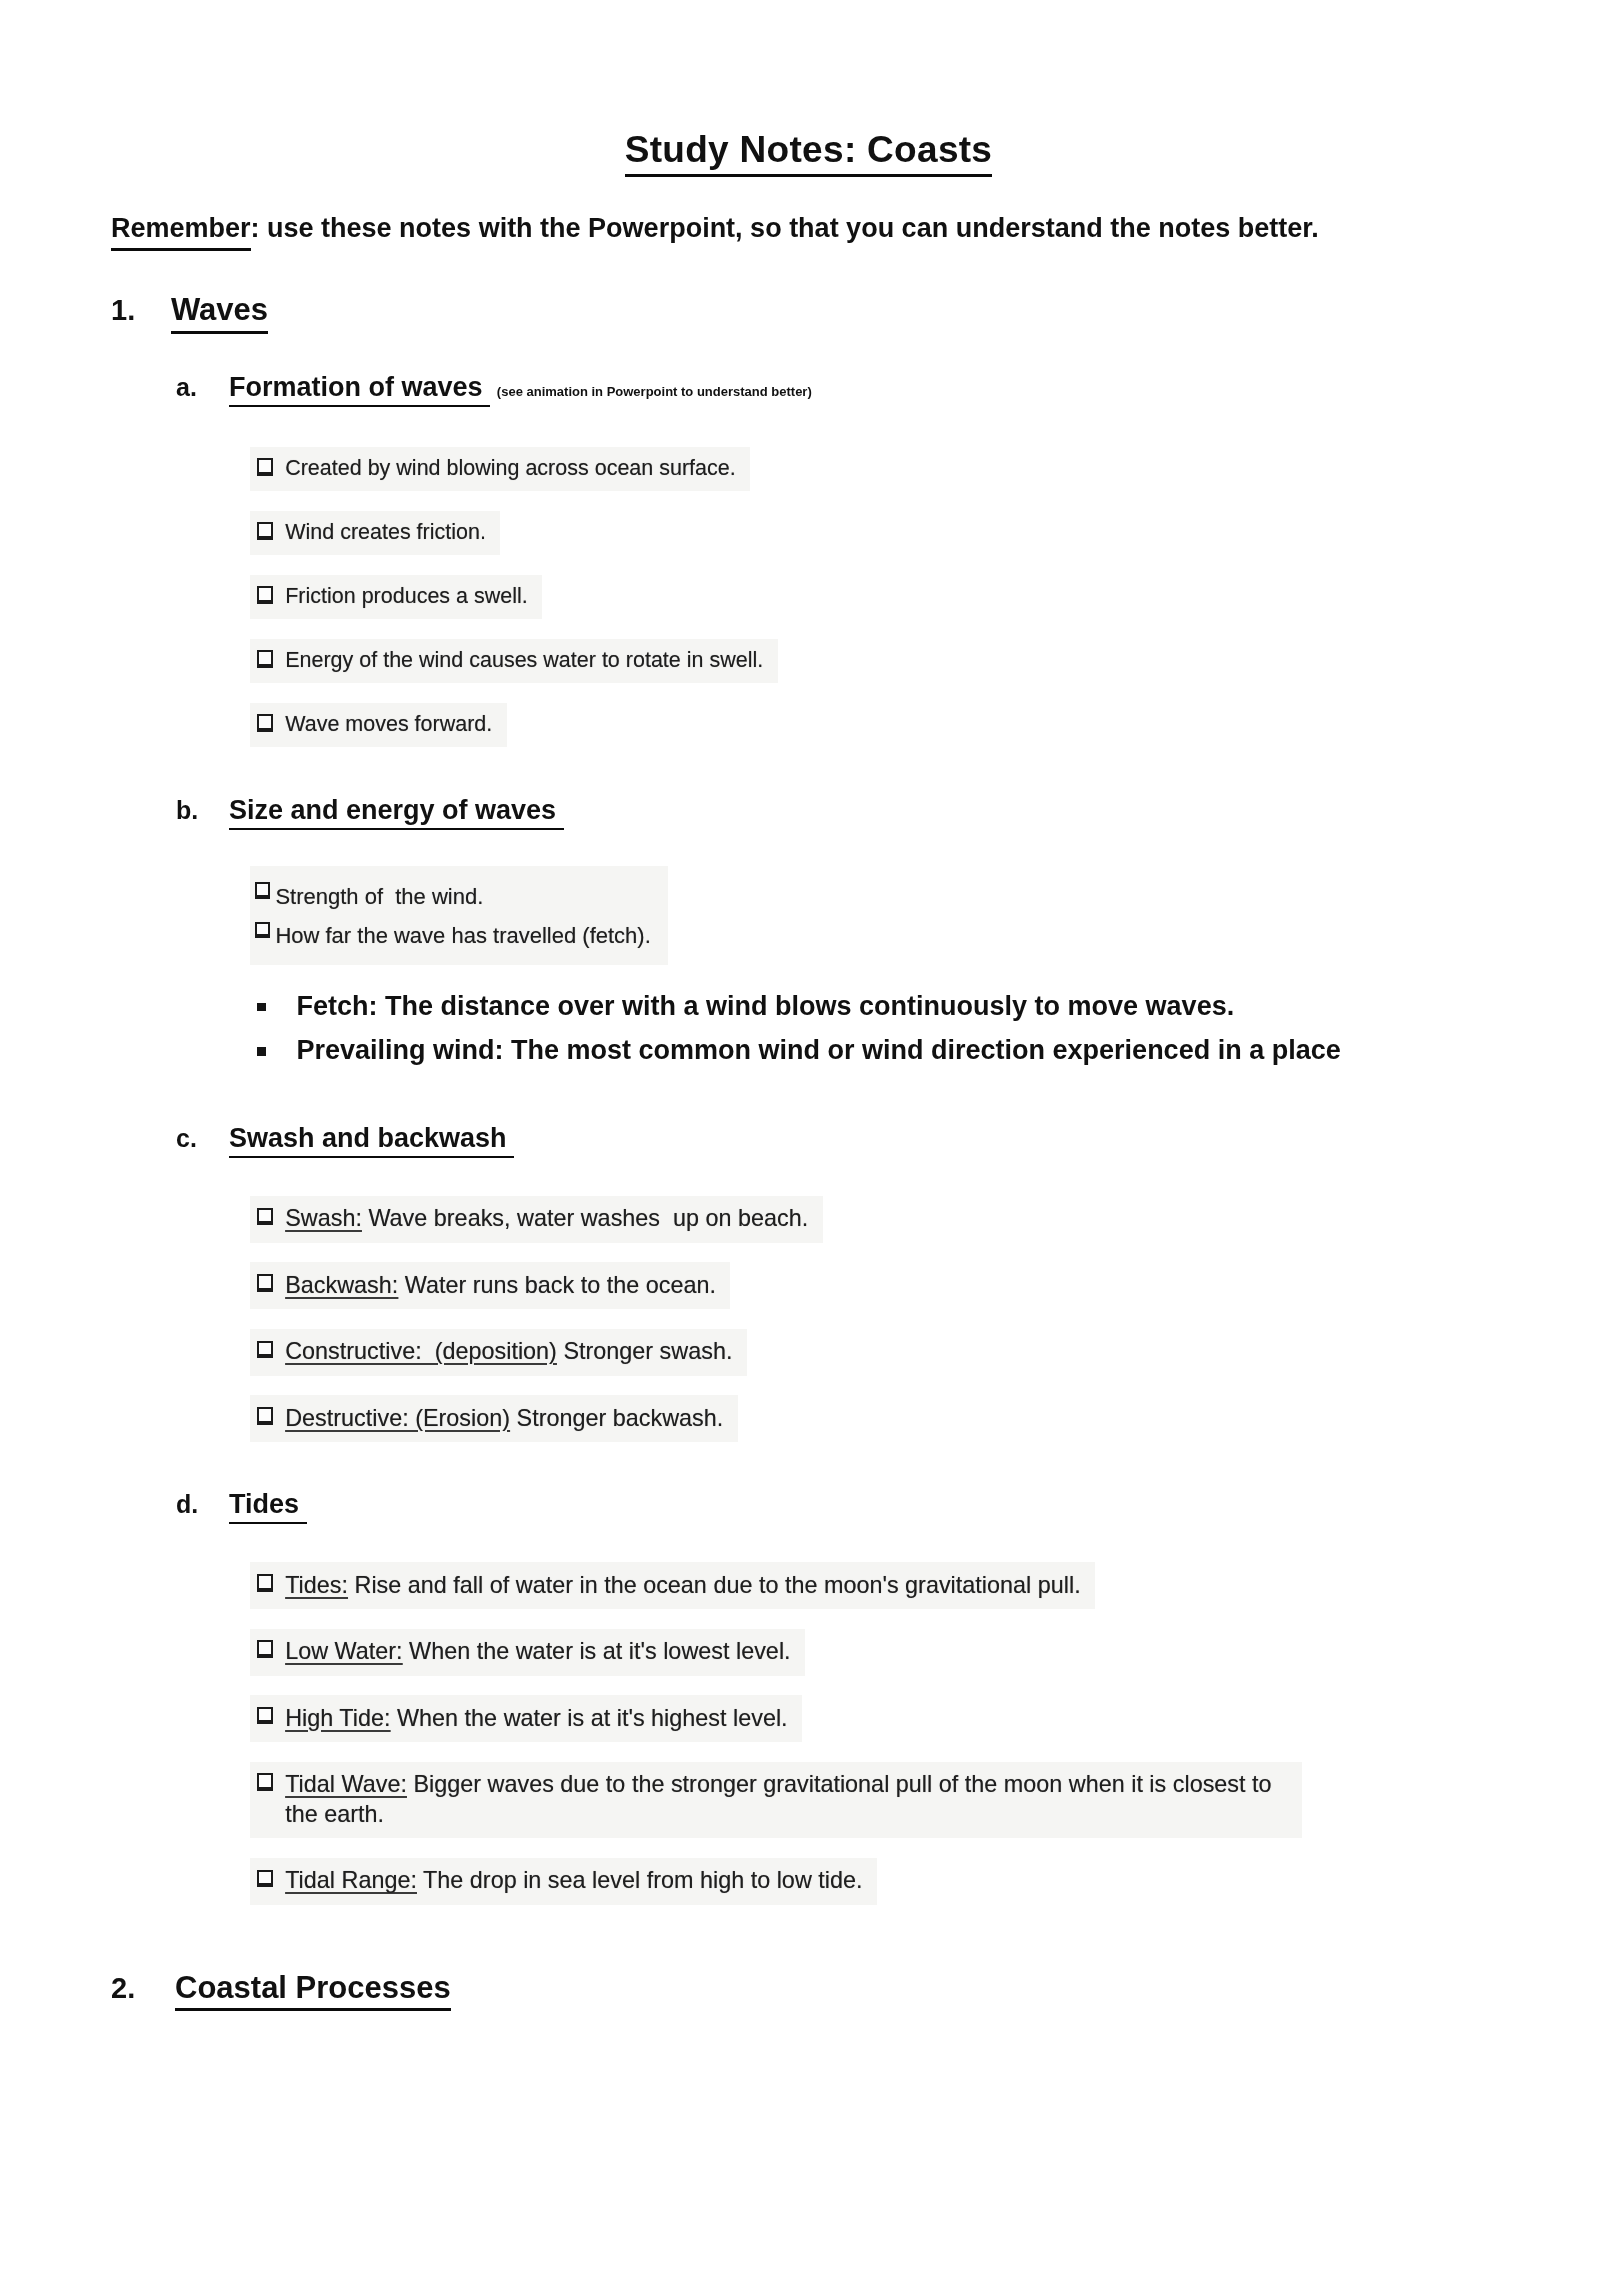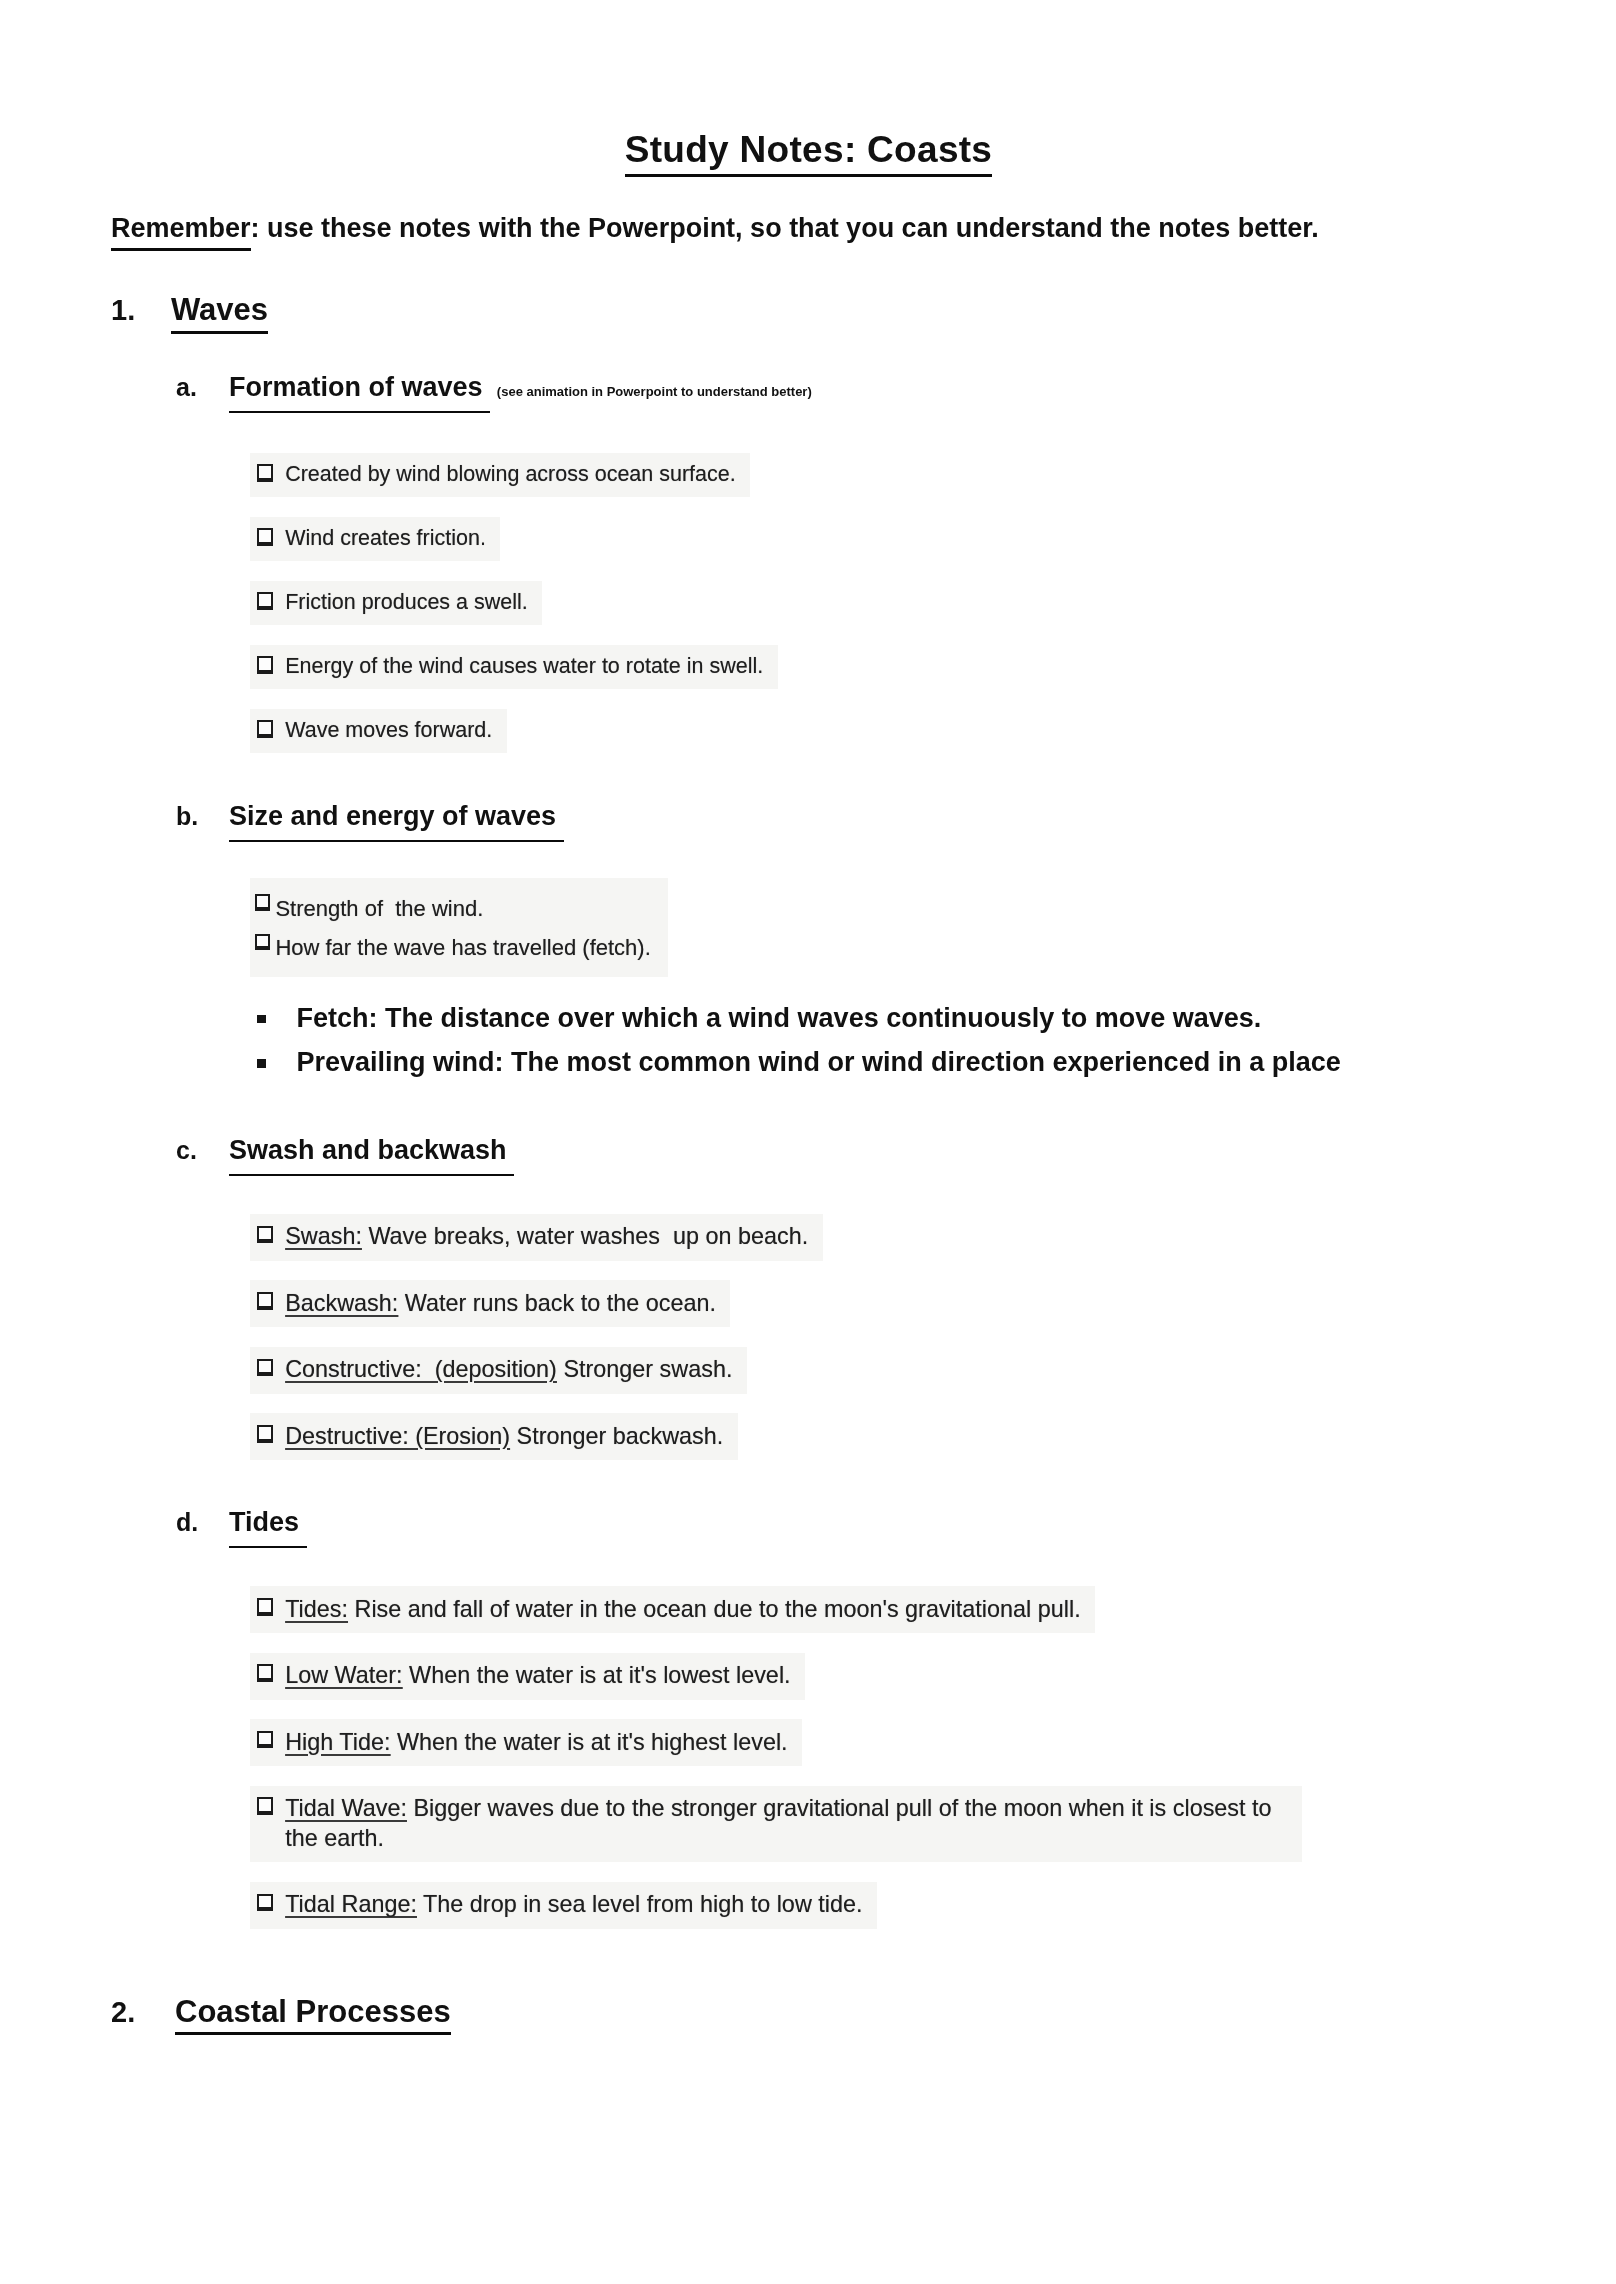--- a/index.html
+++ b/index.html
@@ -39,7 +39,7 @@
 
   .sub-row { display:flex; align-items:baseline; margin-left:65px; font-weight:bold; }
   .sub-row .sub-letter { width:53px; flex:none; font-size:25px; }
-  .sub-row .sub-title { font-size:27px; border-bottom:2.6px solid #0b0b0b; padding-bottom:8px; padding-right:7.8px;text-align:center; }
+  .sub-row .sub-title { font-size:27px; border-bottom:2.6px solid #0b0b0b; padding-bottom:2px; padding-right:7.8px;text-align:center; }
   .sub-row .sub-note { font-size:13px; margin-left:6.5px; }
 
   .sub-a { margin-top:38px; }

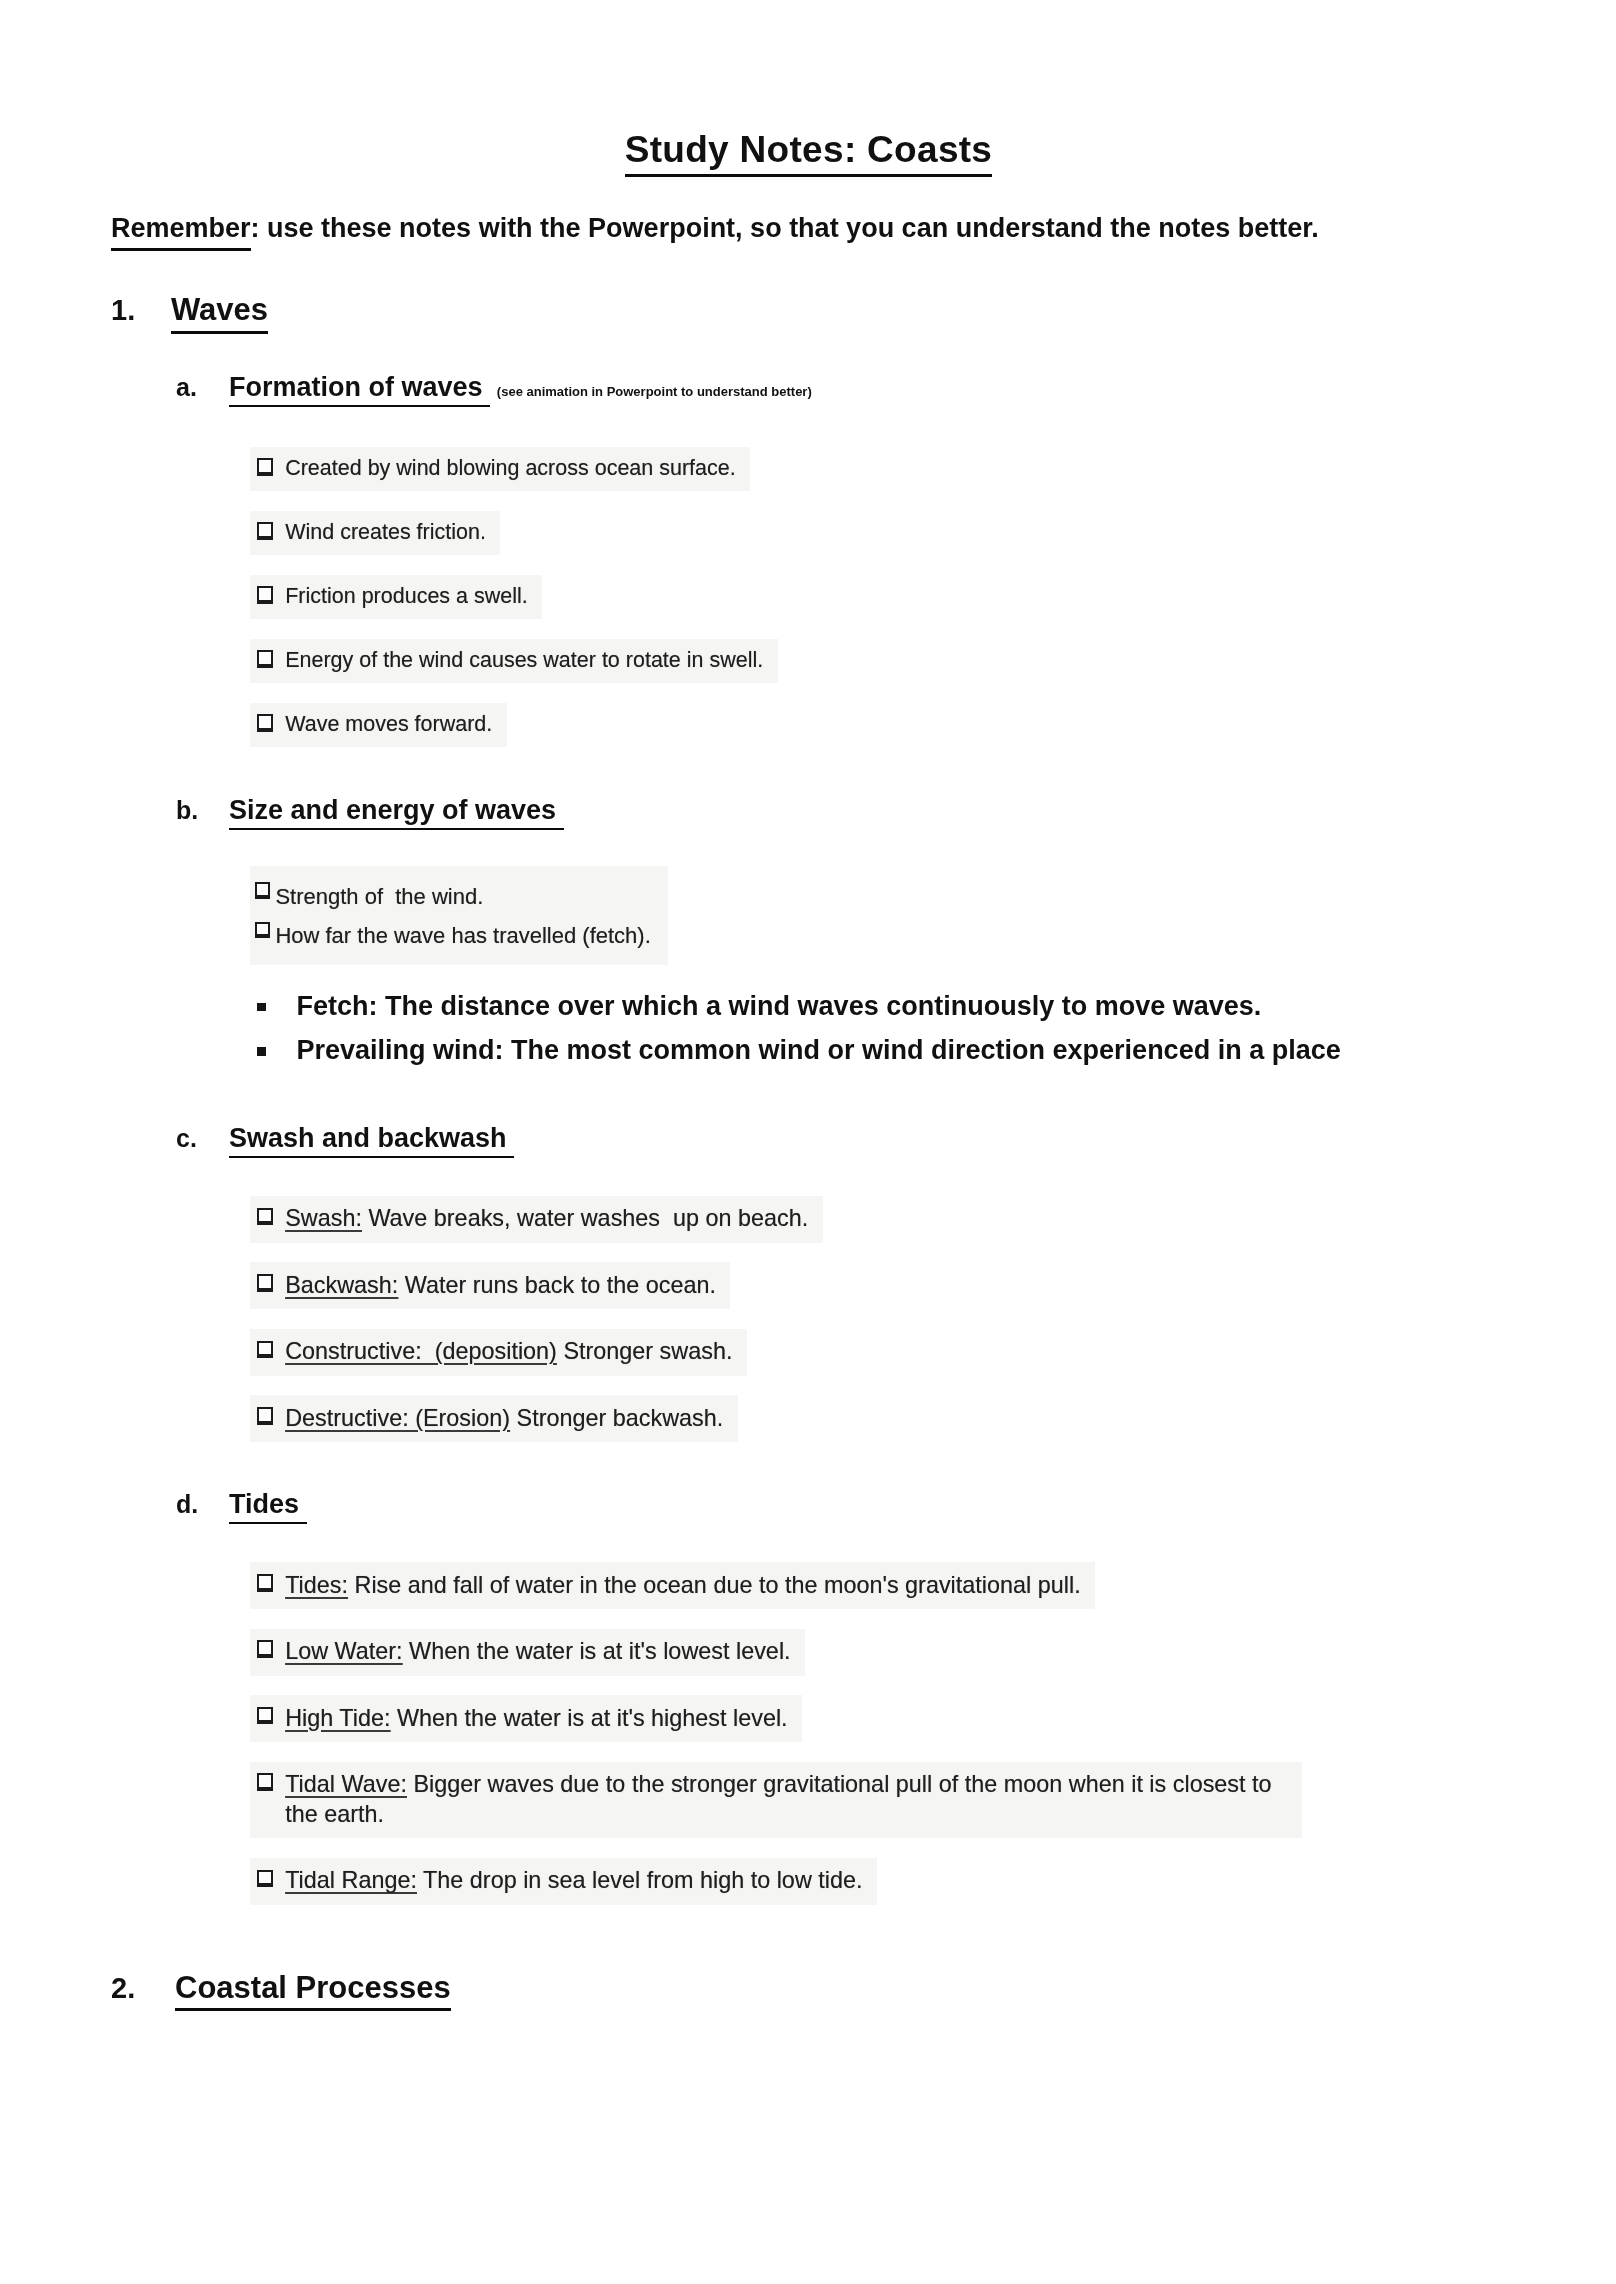--- a/index.html
+++ b/index.html
@@ -164,7 +164,7 @@
   <div class="defs">
     <div class="def-row">
       <span class="sqb"></span>
-      <span class="def-text"><span>Fetch:</span><span> The distance over which a wind waves continuously to move waves.</span></span>
+      <span class="def-text"><span>Fetch:</span><span> The distance over with a wind blows continuously to move waves.</span></span>
     </div>
     <div class="def-row">
       <span class="sqb"></span>

